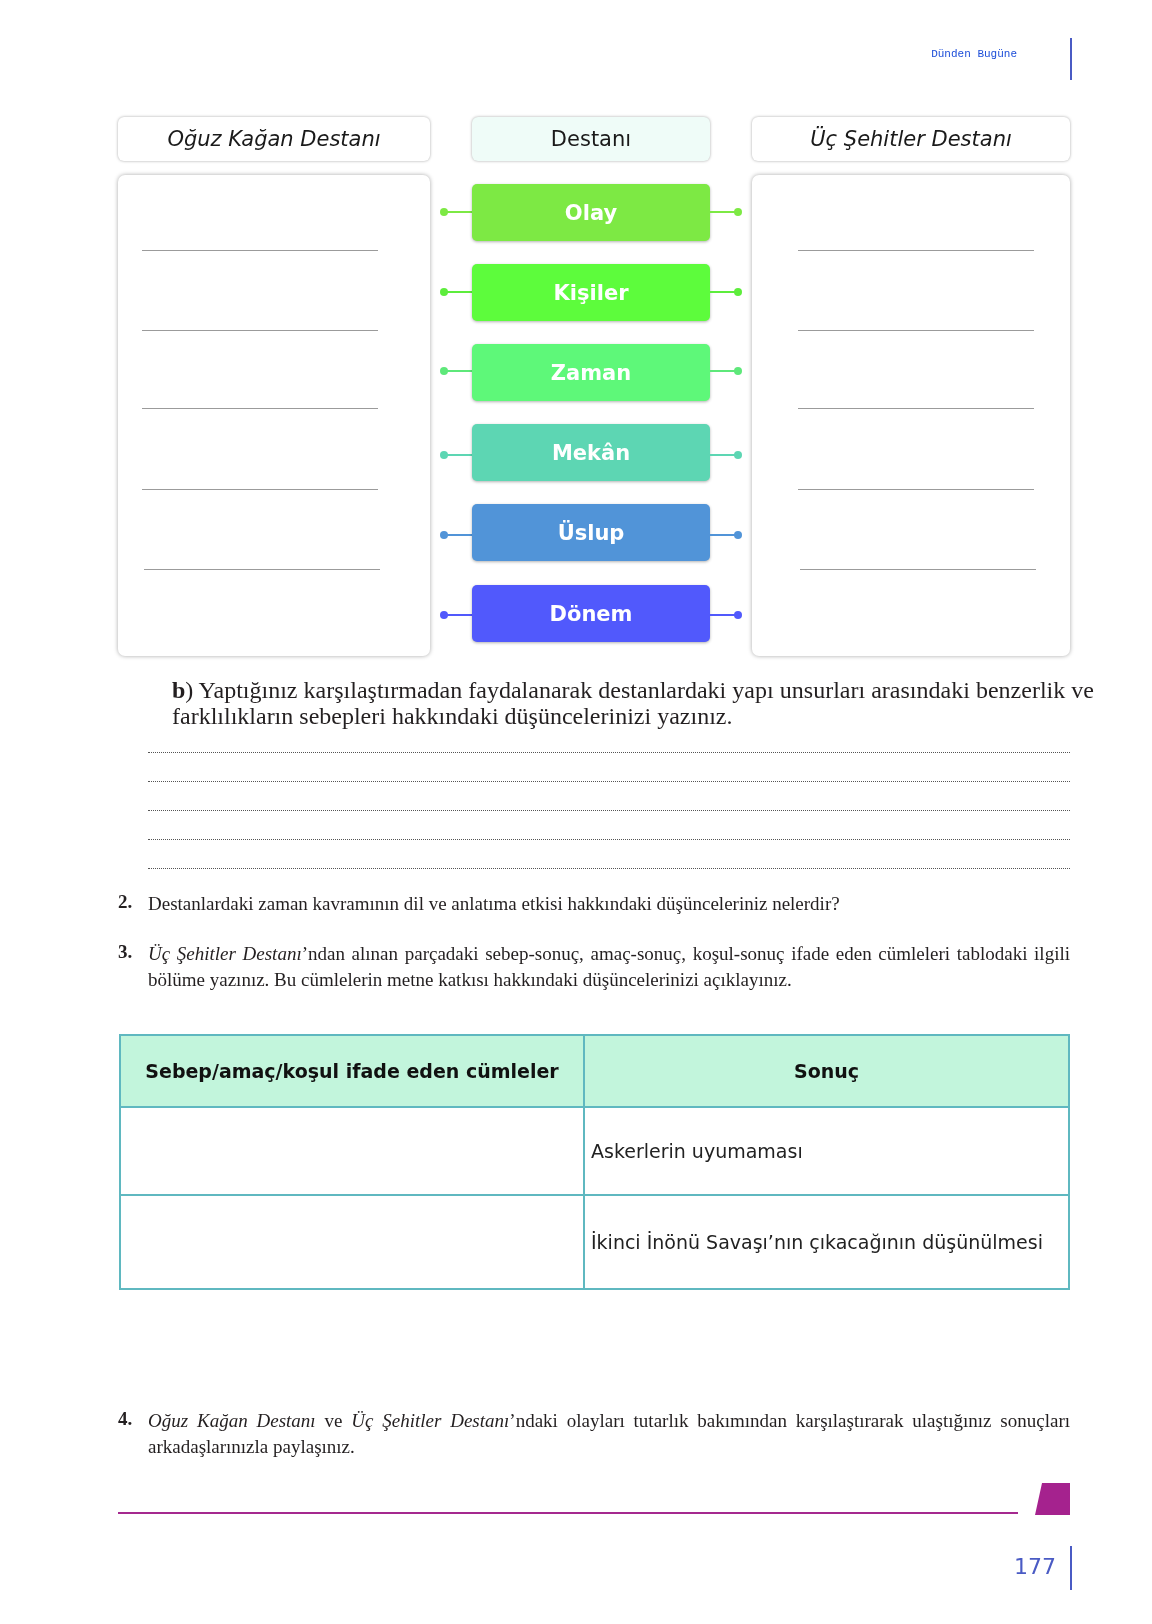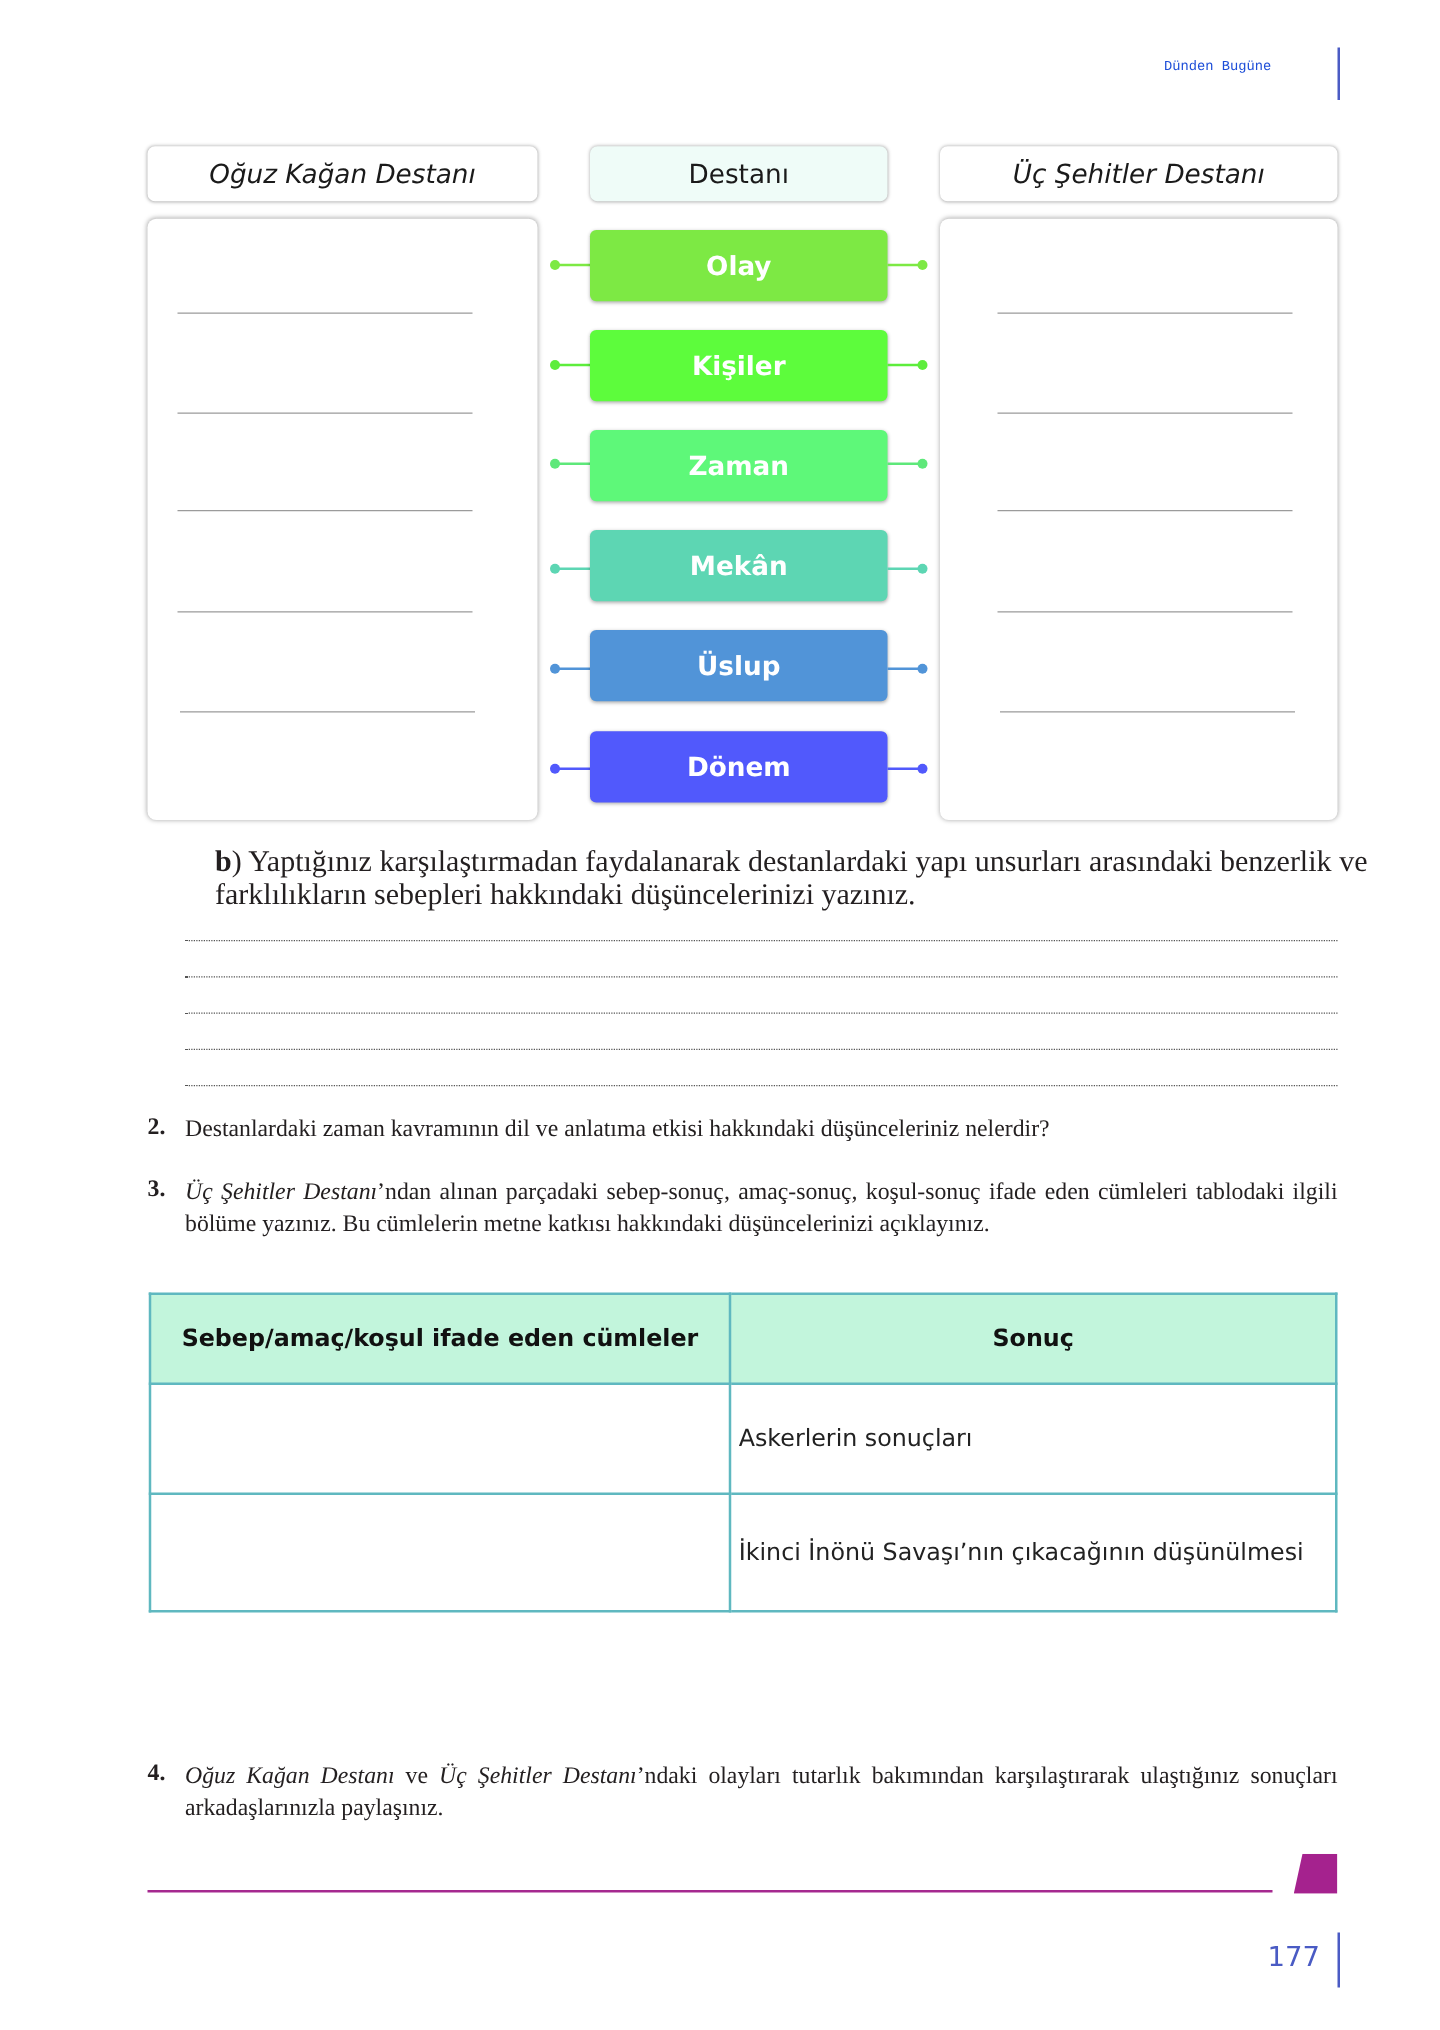--- a/index.html
+++ b/index.html
@@ -134,7 +134,7 @@
   <tbody>
     <tr style="height:88px">
       <td></td>
-      <td>Askerlerin sonuçları</td>
+      <td>Askerlerin uyumaması</td>
     </tr>
     <tr style="height:94px">
       <td></td>

